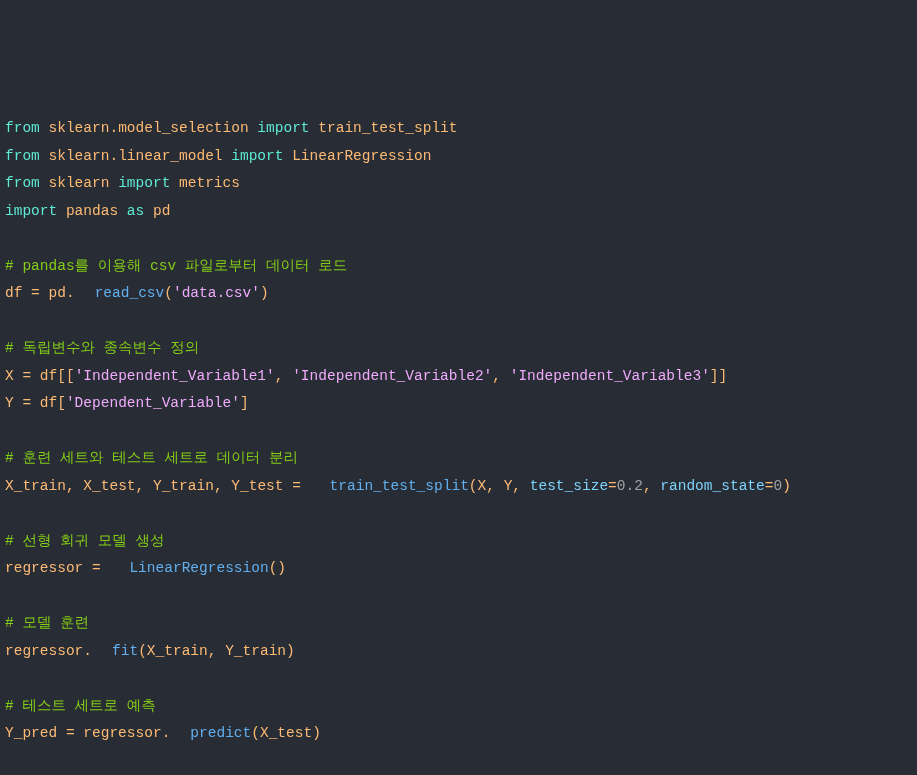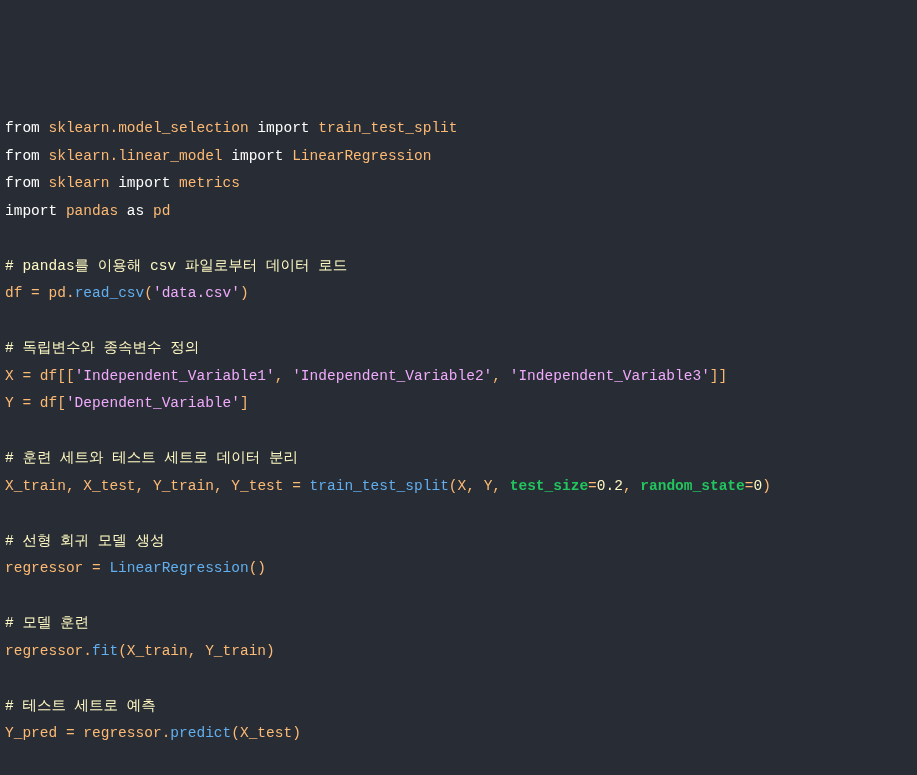--- a/index.html
+++ b/index.html
@@ -13,7 +13,7 @@
     white-space: pre;
     overflow-x: auto;
   }
-  .kw { color: #ffffff; }
+  .kw { color: #5eead4; }
   .str { color: #f0abfc; }
   .cmt { color: #fef9c3; }
   .num { color: #fef9c3; }

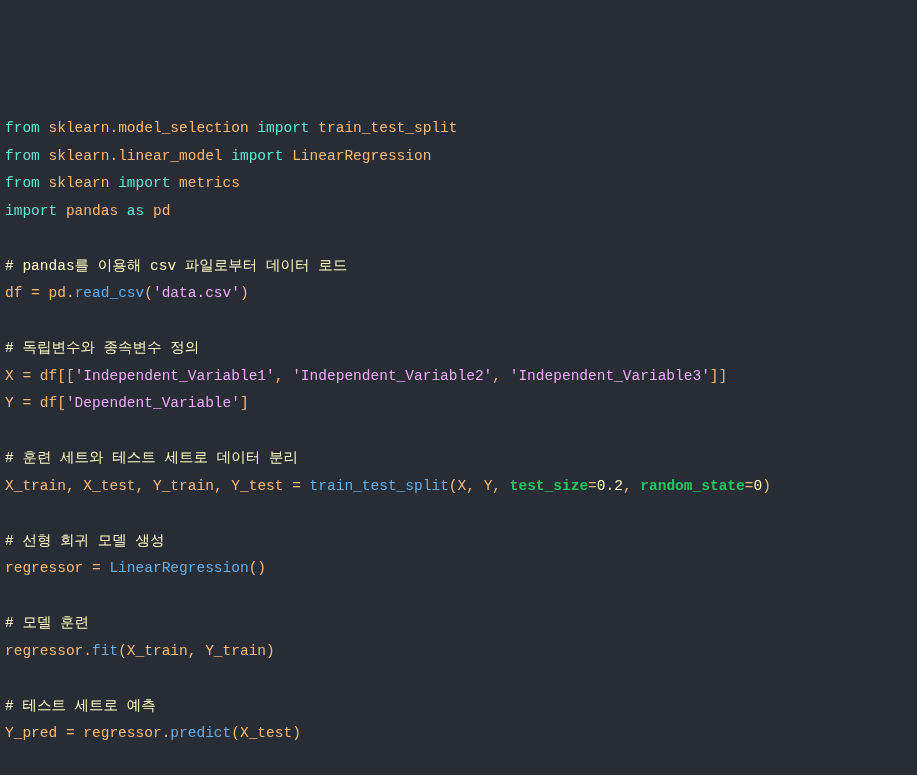--- a/index.html
+++ b/index.html
@@ -15,7 +15,7 @@
   }
   .kw { color: #5eead4; }
   .str { color: #f0abfc; }
-  .cmt { color: #fef9c3; }
+  .cmt { color: #84cc16; }
   .num { color: #fef9c3; }
   .param { color: #22c55e; font-weight: bold; }
   .call { color: #61afef; }

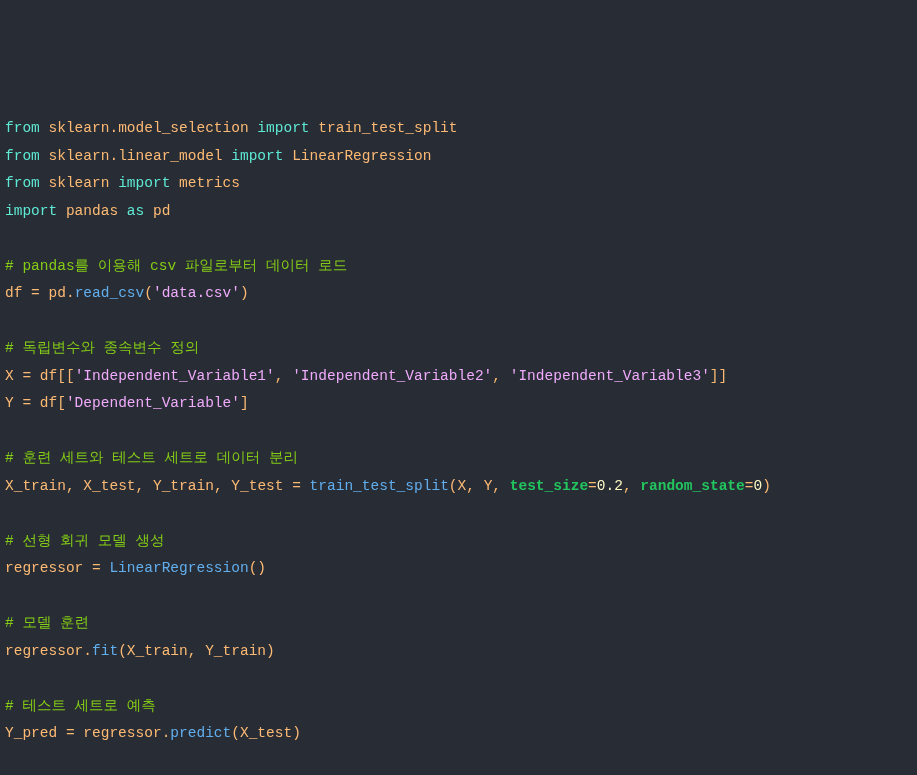--- a/index.html
+++ b/index.html
@@ -18,7 +18,7 @@
   .cmt { color: #84cc16; }
   .num { color: #fef9c3; }
   .param { color: #22c55e; font-weight: bold; }
-  .call { color: #61afef; }
+  .call { color: #61afef; margin-left: 20px; }
   .id { color: #fdba74; }
 </style>
 </head>

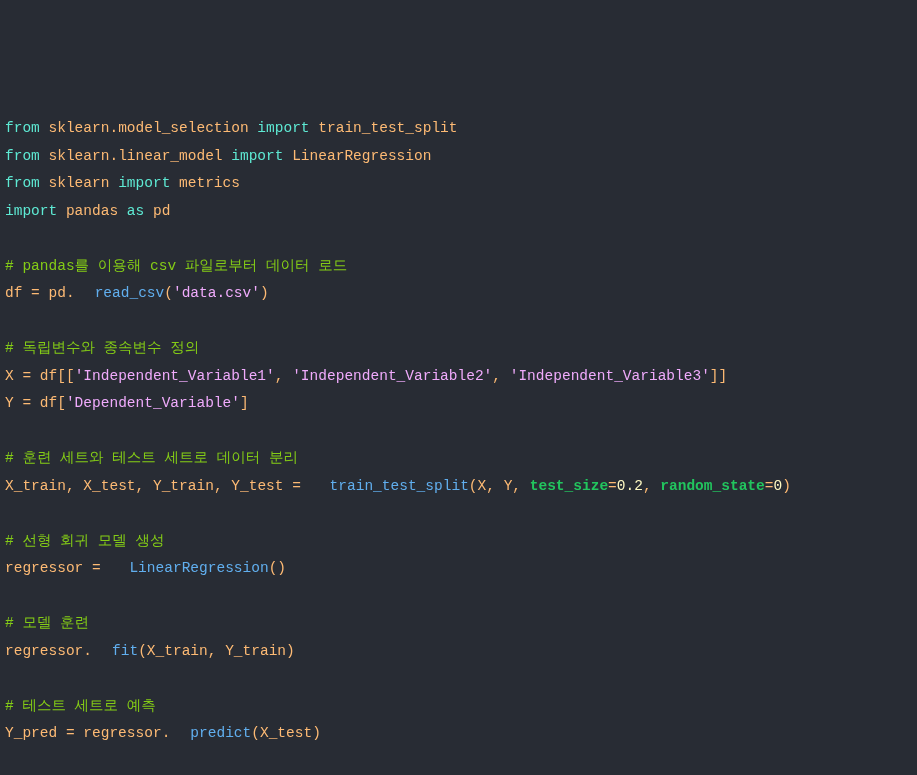--- a/index.html
+++ b/index.html
@@ -17,7 +17,7 @@
   .str { color: #f0abfc; }
   .cmt { color: #84cc16; }
   .num { color: #fef9c3; }
-  .param { color: #22c55e; font-weight: bold; }
+  .param { color: #7dd3fc; }
   .call { color: #61afef; margin-left: 20px; }
   .id { color: #fdba74; }
 </style>

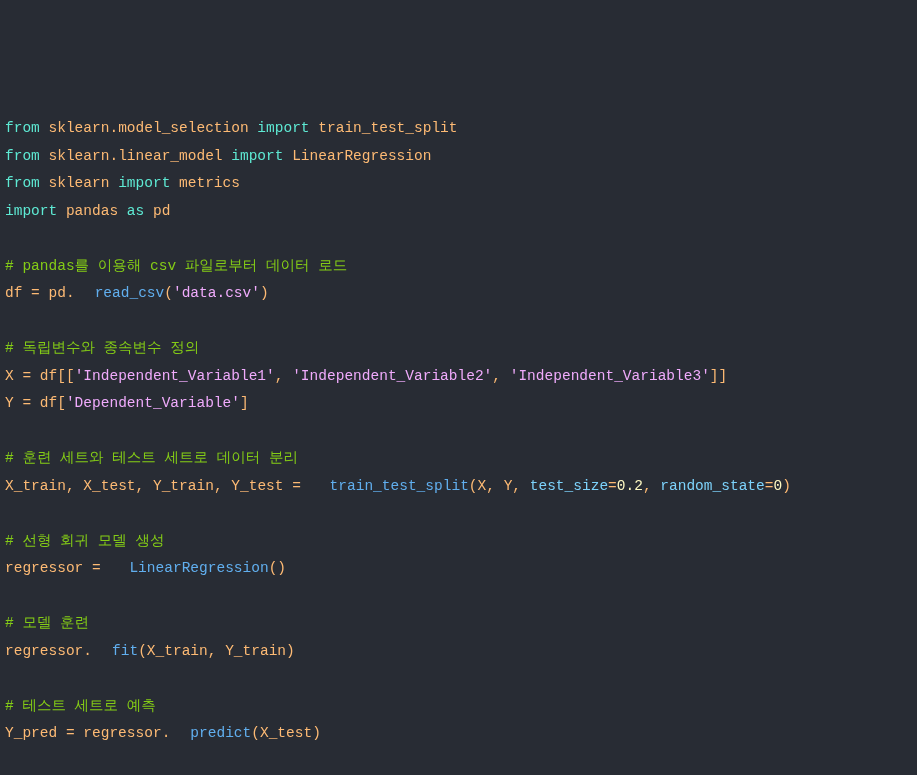--- a/index.html
+++ b/index.html
@@ -16,7 +16,7 @@
   .kw { color: #5eead4; }
   .str { color: #f0abfc; }
   .cmt { color: #84cc16; }
-  .num { color: #fef9c3; }
+  .num { color: #a3a3a3; }
   .param { color: #7dd3fc; }
   .call { color: #61afef; margin-left: 20px; }
   .id { color: #fdba74; }

